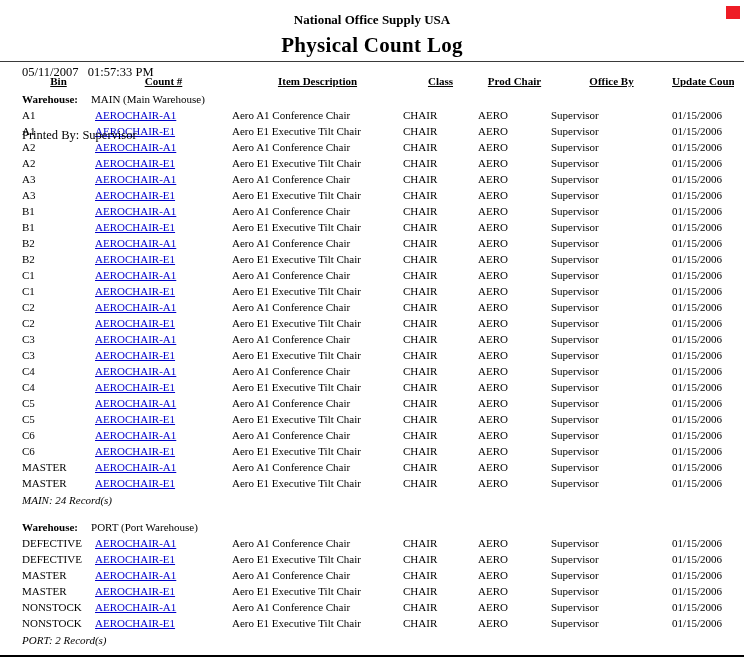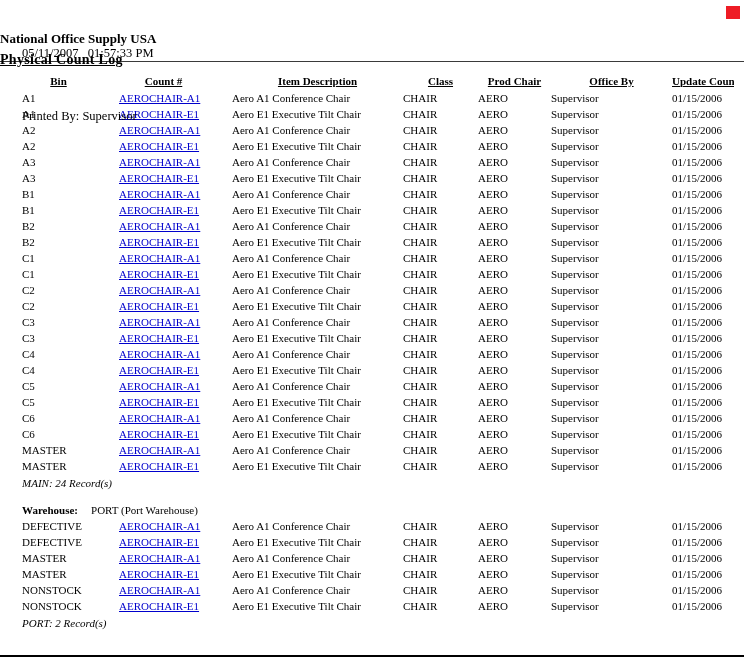--- a/index.html
+++ b/index.html
@@ -15,7 +15,7 @@
   }
   .report-header { position: relative; height: 62px; border-bottom: 1px solid #3a3a3a; }
   .hdr-left { position: absolute; left: 22px; top: 1px; font-size: 12.5px; line-height: 21px; white-space: pre; }
-  .hdr-center { position: absolute; left: 0; right: 0; top: 12px; text-align: left; margin-top: 19px; }
+  .hdr-center { position: absolute; left: 0; right: 0; top: 12px; text-align: center; }
   .company { font-weight: bold; font-size: 13px; }
   .title { font-weight: bold; font-size: 14px; margin-top: 5px; letter-spacing: 0.3px; text-decoration: underline; }
   .red-square { position: absolute; right: 4px; top: 6px; width: 14px; height: 13px; background: #ee1c25; }

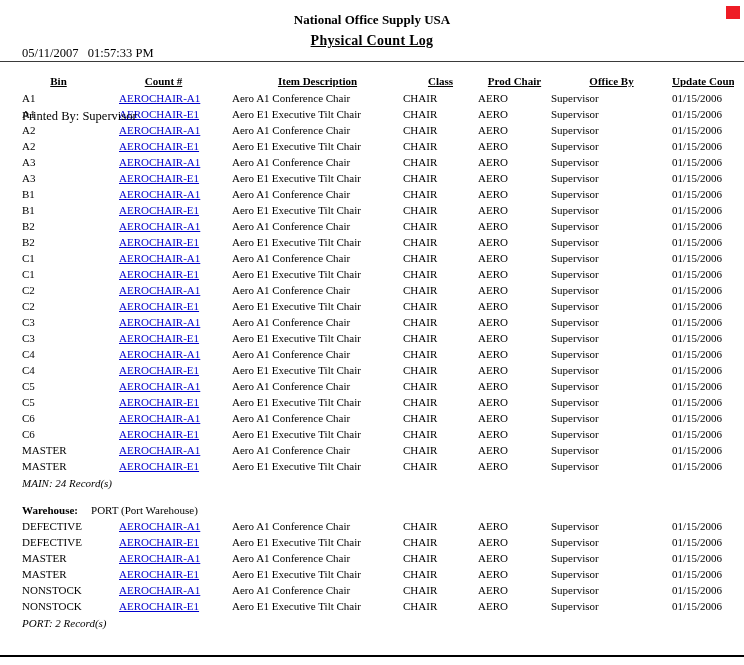--- a/index.html
+++ b/index.html
@@ -17,7 +17,7 @@
   .hdr-left { position: absolute; left: 22px; top: 1px; font-size: 12.5px; line-height: 21px; white-space: pre; }
   .hdr-center { position: absolute; left: 0; right: 0; top: 12px; text-align: center; }
   .company { font-weight: bold; font-size: 13px; }
-  .title { font-weight: bold; font-size: 14px; margin-top: 5px; letter-spacing: 0.3px; text-decoration: underline; }
+  .title { font-weight: bold; font-size: 21px; margin-top: 5px; letter-spacing: 0.3px; }
   .red-square { position: absolute; right: 4px; top: 6px; width: 14px; height: 13px; background: #ee1c25; }
 
   table.report-table {

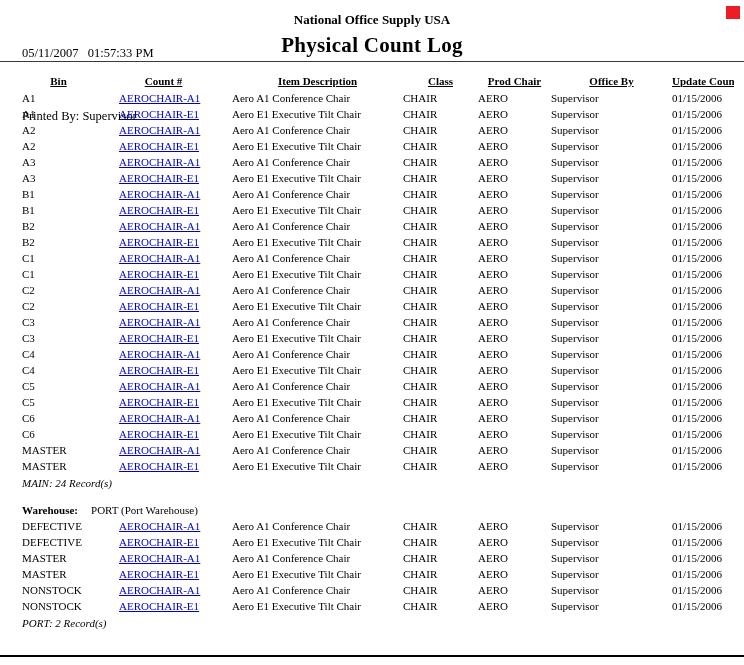--- a/index.html
+++ b/index.html
@@ -14,7 +14,7 @@
     overflow: hidden;
   }
   .report-header { position: relative; height: 62px; border-bottom: 1px solid #3a3a3a; }
-  .hdr-left { position: absolute; left: 22px; top: 1px; font-size: 12.5px; line-height: 21px; white-space: pre; }
+  .hdr-left { position: absolute; left: 22px; top: 20px; font-size: 12.5px; line-height: 21px; white-space: pre; }
   .hdr-center { position: absolute; left: 0; right: 0; top: 12px; text-align: center; }
   .company { font-weight: bold; font-size: 13px; }
   .title { font-weight: bold; font-size: 21px; margin-top: 5px; letter-spacing: 0.3px; }

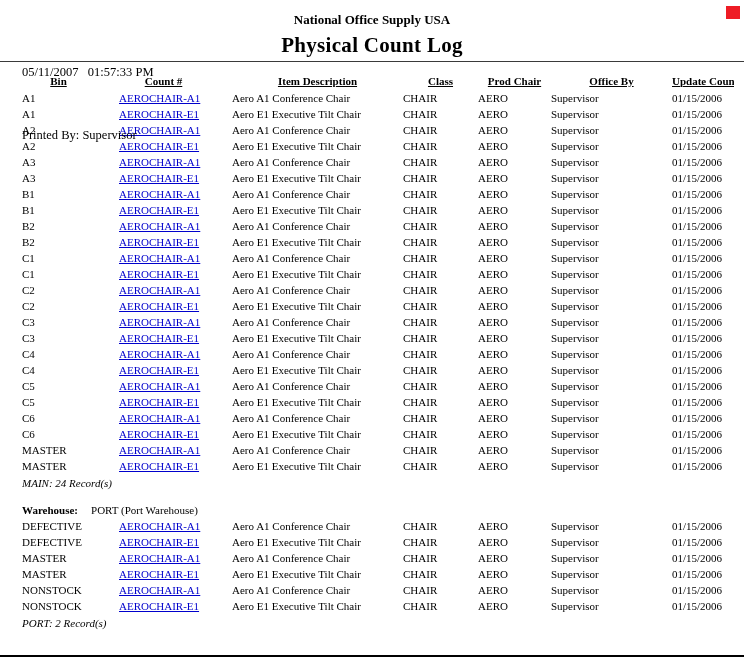--- a/index.html
+++ b/index.html
@@ -93,6 +93,9 @@
         </tr>
       </thead>
     <tbody id="report-body">
+        <tr class="warehouse-row">
+          <td colspan="7"><span class="wh-label">Warehouse:</span><span class="wh-value">MAIN (Main Warehouse)</span></td>
+        </tr>
         <tr class="data-row">
           <td>A1</td>
           <td><span class="item-link">AEROCHAIR-A1</span></td>

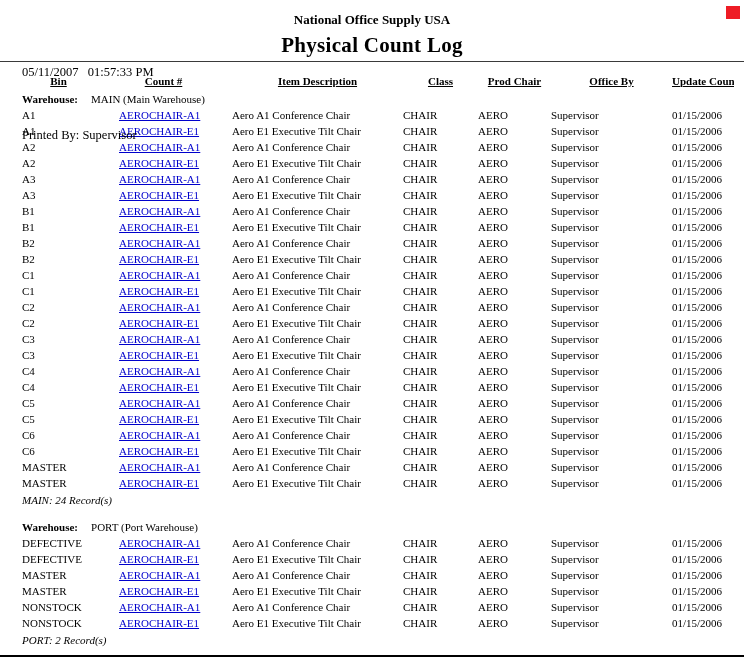--- a/index.html
+++ b/index.html
@@ -51,7 +51,7 @@
   .wh-label { font-weight: bold; }
   .wh-value { margin-left: 13px; }
   tr.group-footer-row td { font-style: italic; height: 18px; vertical-align: bottom; padding-bottom: 3px; }
-  .item-link { color: #0000cc; text-decoration: underline; cursor: pointer; margin-left: 24px; }
+  .item-link { color: #0000cc; text-decoration: underline; cursor: pointer; }
   .bottom-line { position: absolute; left: 0; right: 0; bottom: 8px; border-top: 2px solid #000; }
 </style>
 </head>

